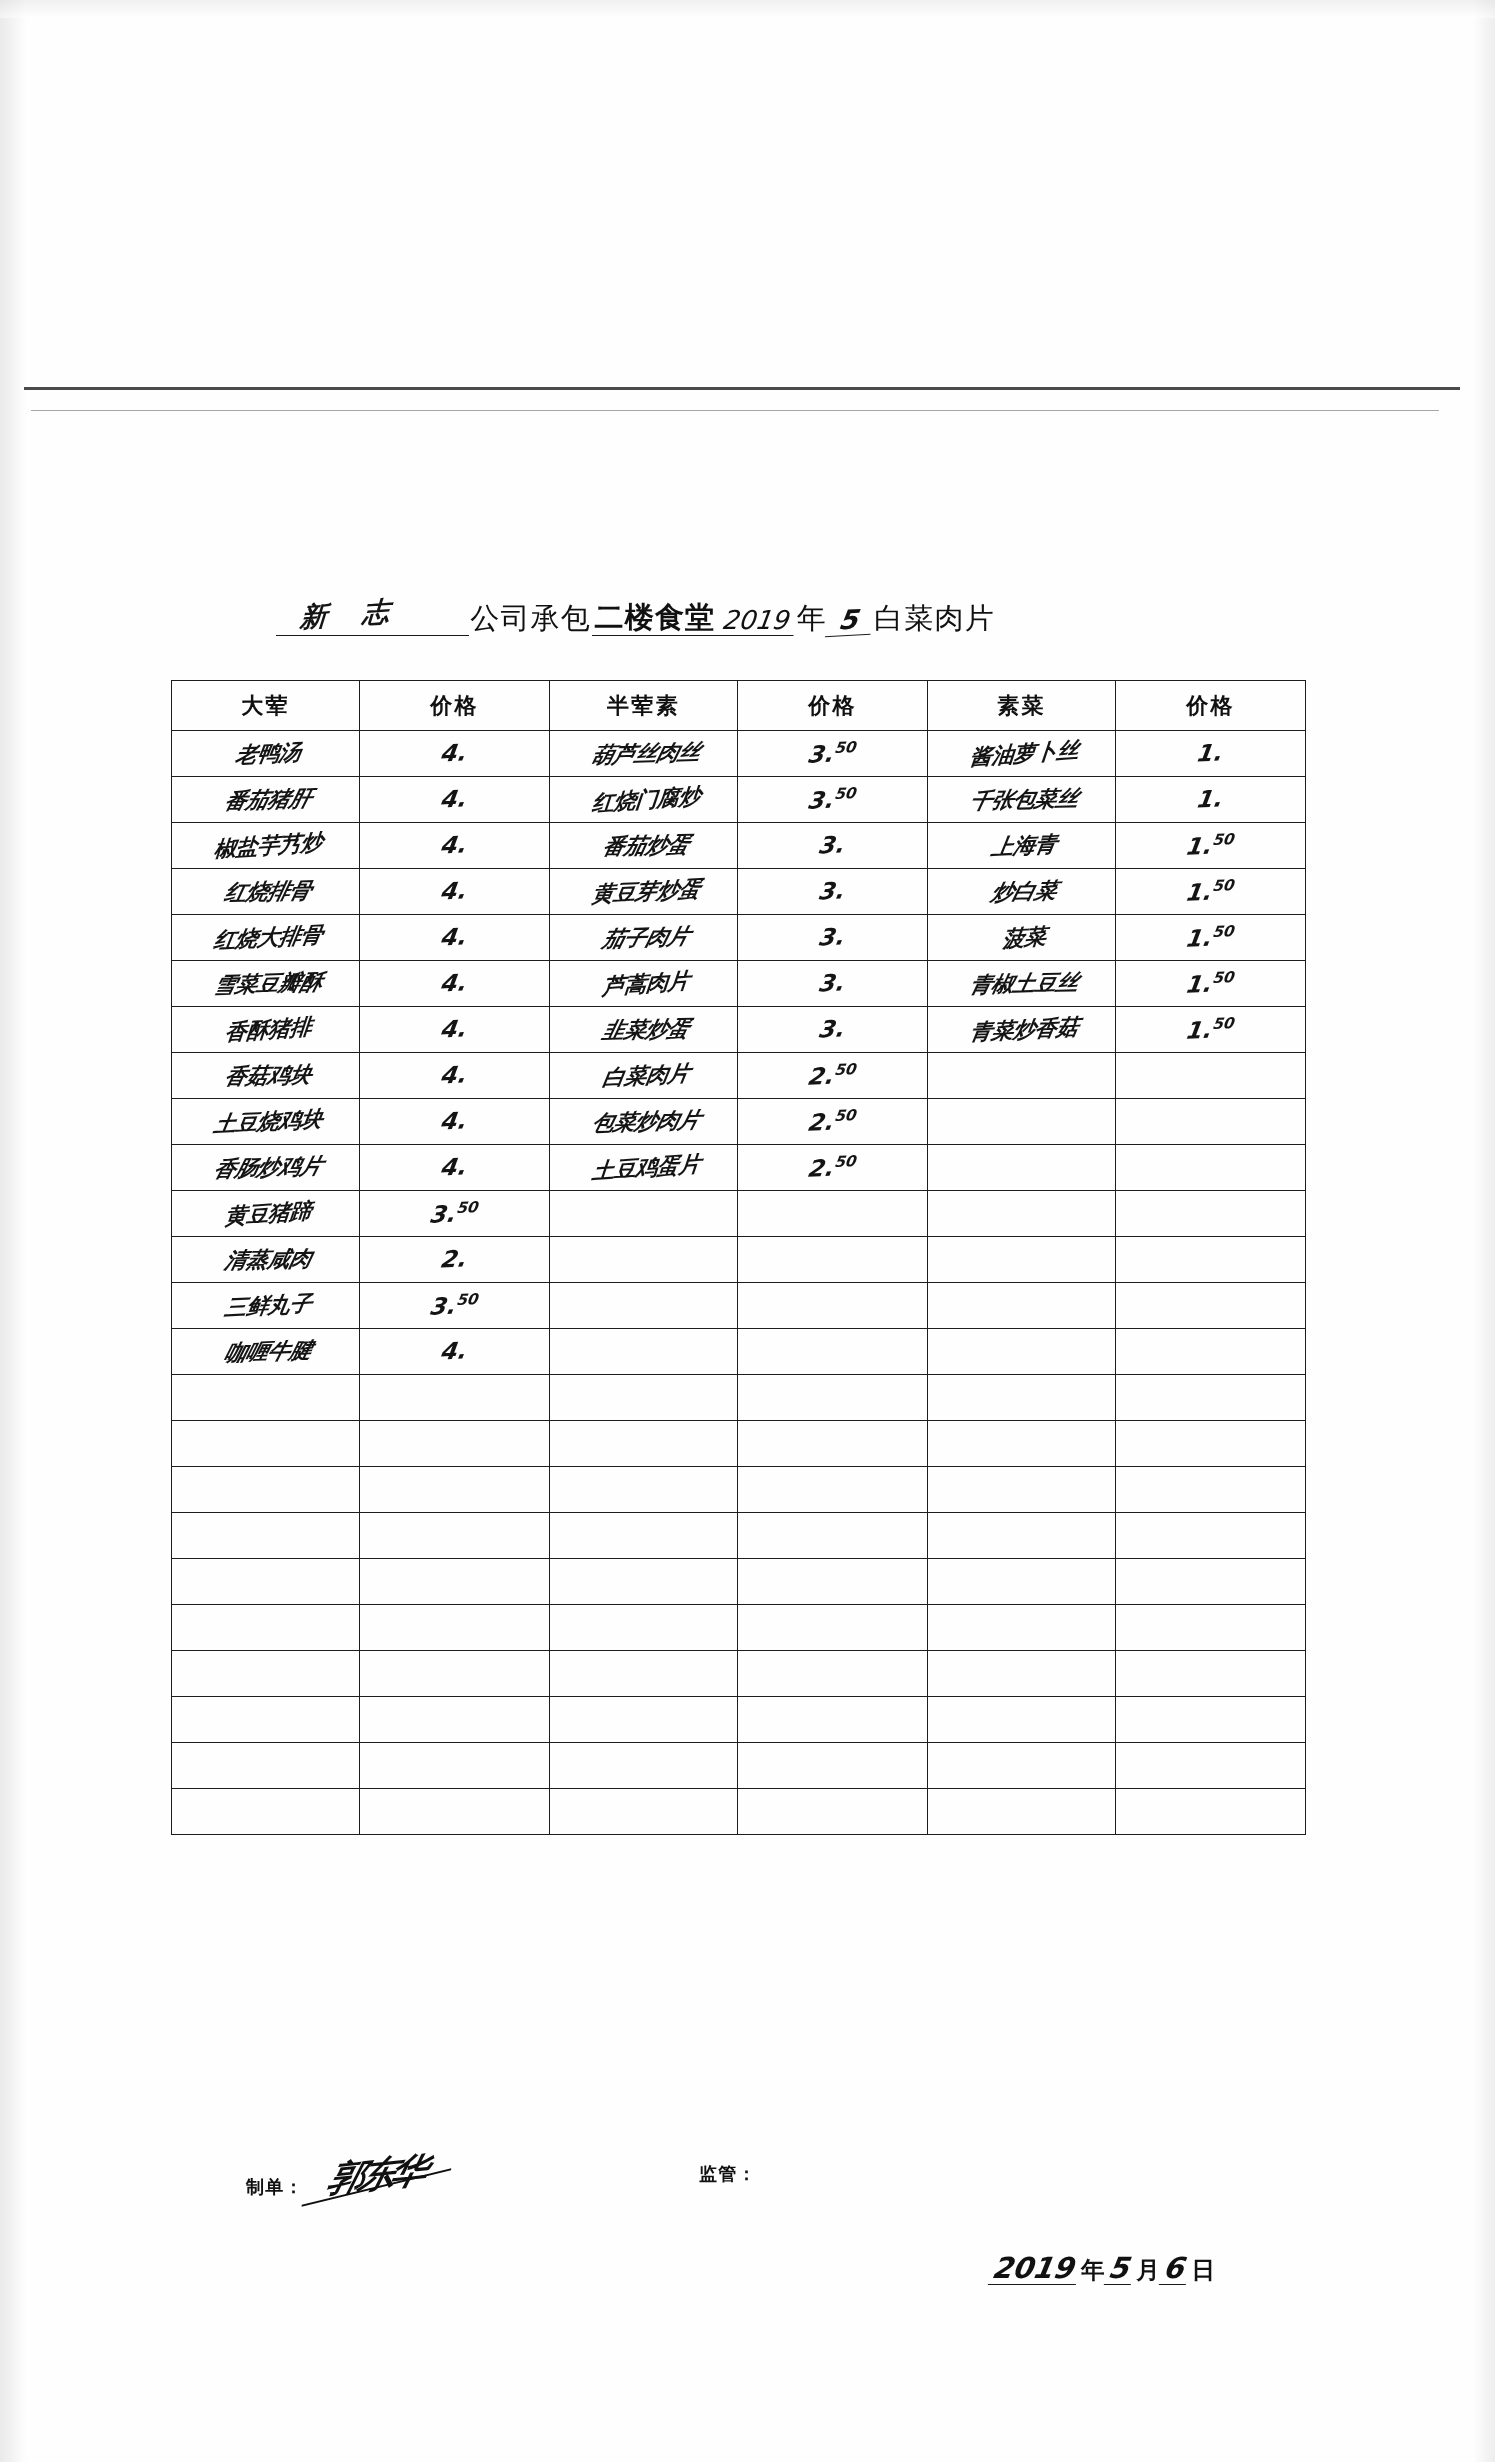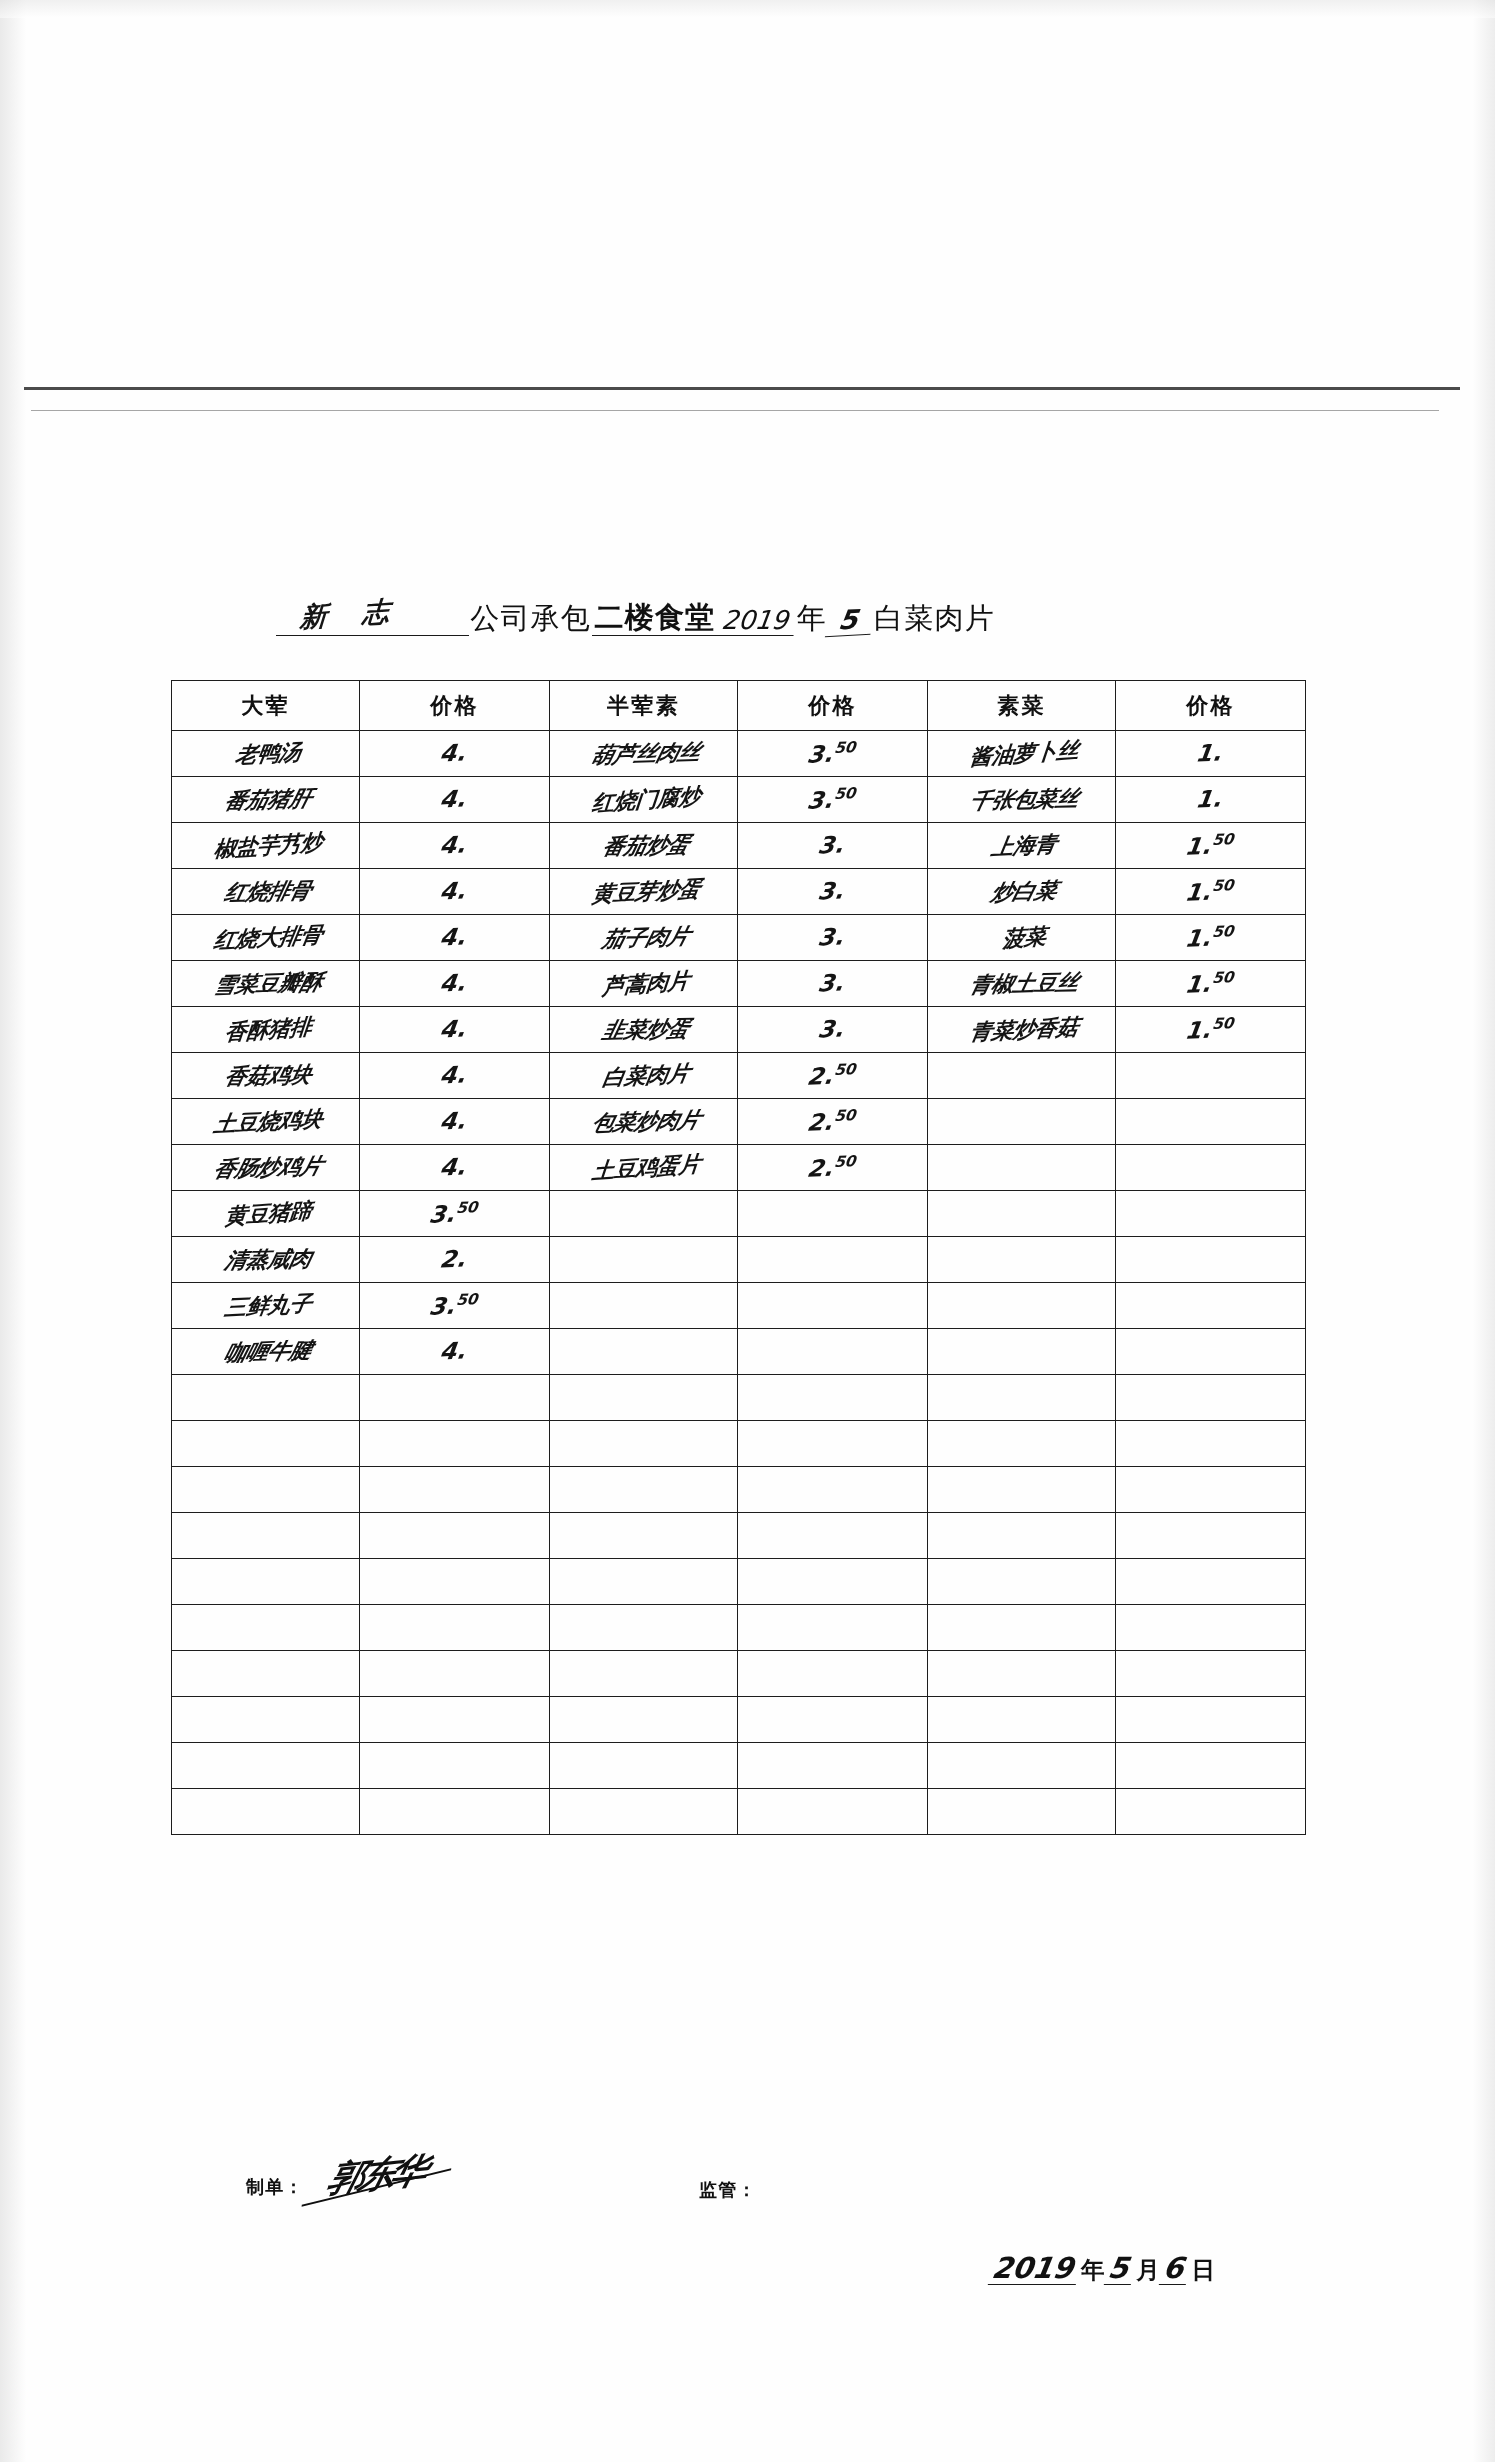--- a/index.html
+++ b/index.html
@@ -208,7 +208,7 @@
     letter-spacing: 1.2px;
   }
   .label-prepared { left: 75px; top: 15.2px; }
-  .label-supervisor { left: 528px; top: 18px; }
+  .label-supervisor { left: 528px; top: 2px; }
   .signature {
     position: absolute;
     left: 159px;

